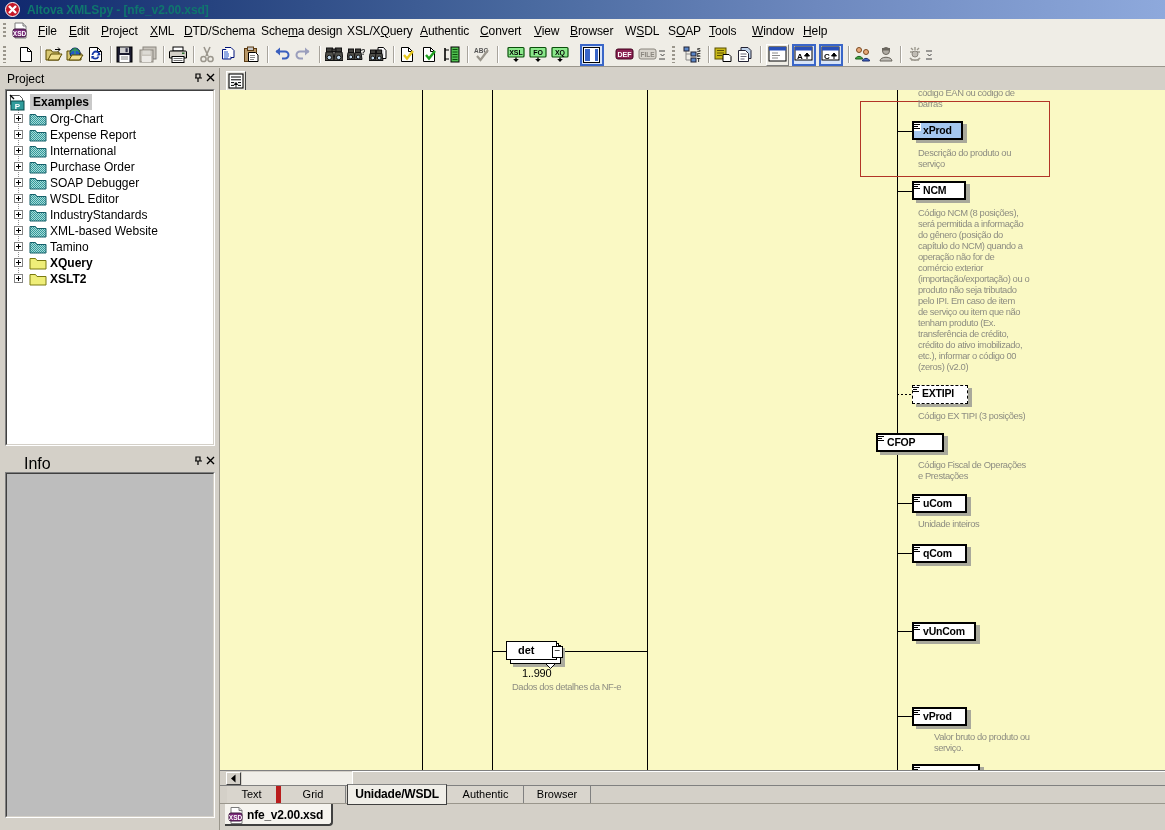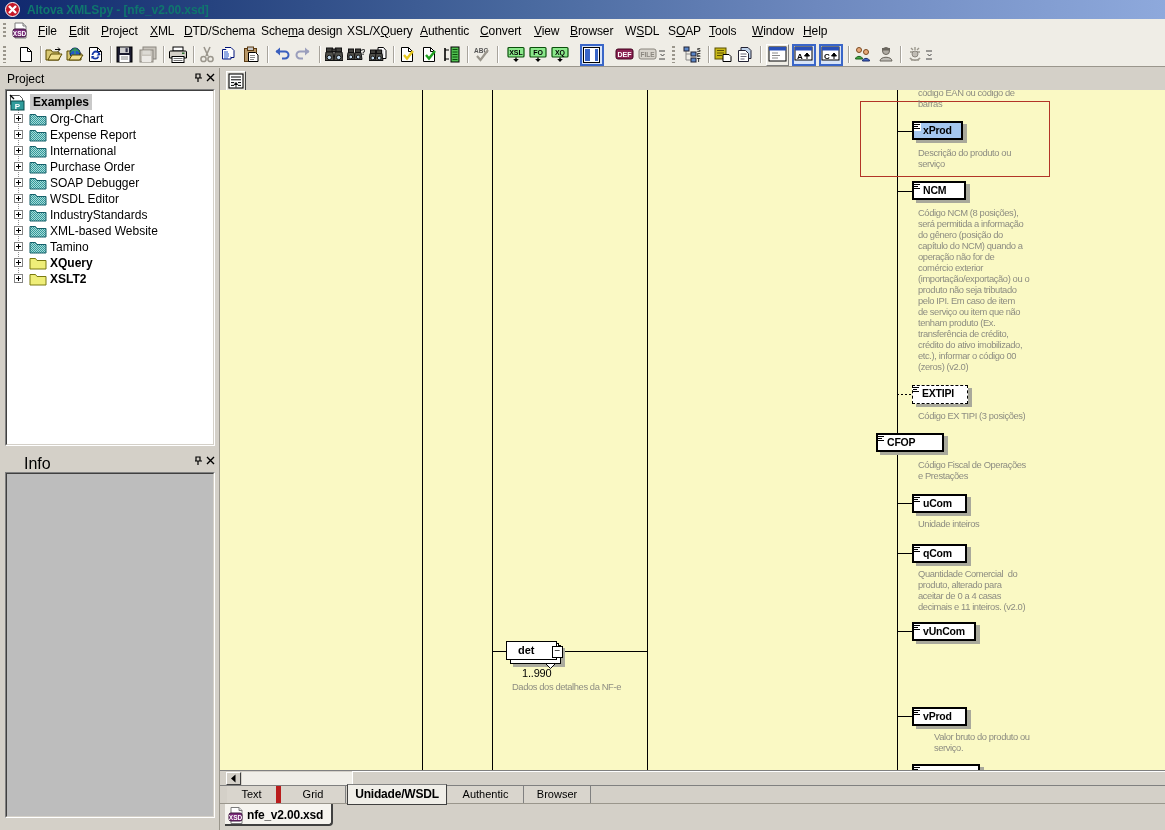--- a/index.html
+++ b/index.html
@@ -441,7 +441,6 @@
 <div class="an" style="left:698px;top:320px">Código EX TIPI (3 posições)</div>
 <div class="an" style="left:698px;top:369px">Código Fiscal de Operações<br>e Prestações</div>
 <div class="an" style="left:698px;top:428px">Unidade inteiros</div>
-<div class="an" style="left:698px;top:478px">Quantidade Comercial&nbsp; do<br>produto, alterado para<br>aceitar de 0 a 4 casas<br>decimais e 11 inteiros. (v2.0)</div>
 <div class="an" style="left:714px;top:641px">Valor bruto do produto ou<br>serviço.</div>
 
 <div class="hl" style="left:272px;top:561px;width:15px"></div>

